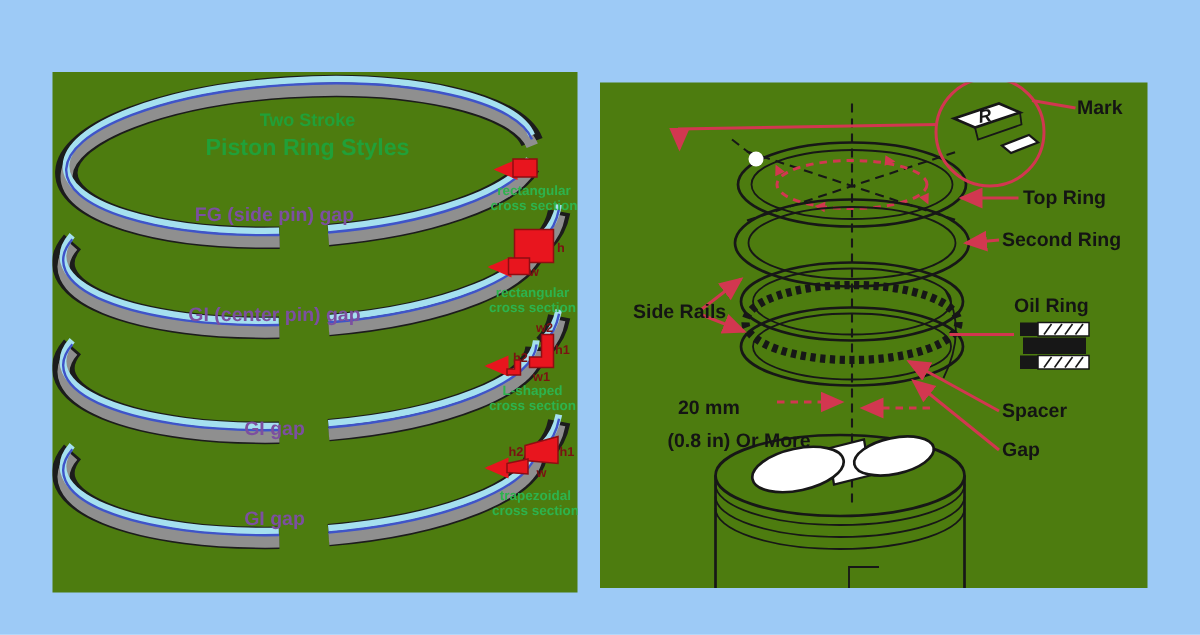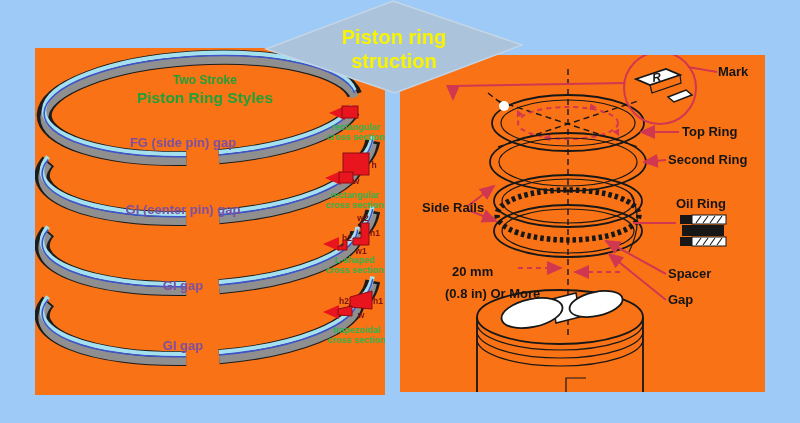--- a/index.html
+++ b/index.html
@@ -235,13 +235,6 @@
     </svg>
   </div>
 
-  <div id="banner">
-    <svg width="268" height="96" viewBox="0 0 268 96">
-      <polygon points="135,1 264,45 137,93 8,49" fill="#abc4dc" stroke="#c3d5e6" stroke-width="1.5"></polygon>
-      <text x="136" y="44" class="banner-text">Piston ring</text>
-      <text x="136" y="68" class="banner-text">struction</text>
-    </svg>
-  </div>
 
 </div>
 

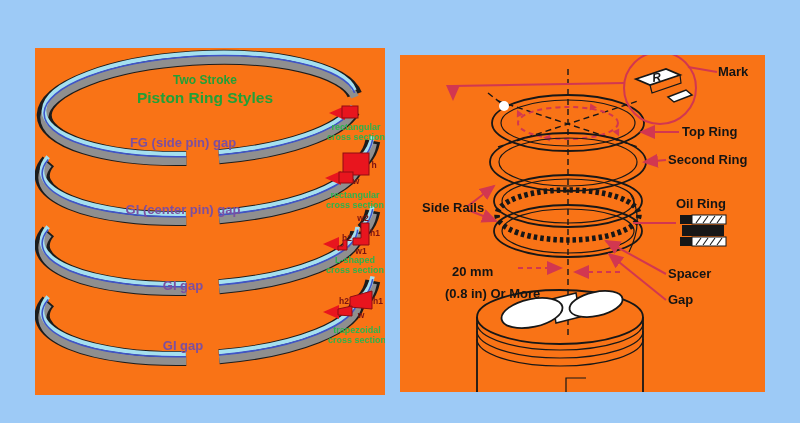--- a/index.html
+++ b/index.html
@@ -5,7 +5,7 @@
   html,body{margin:0;padding:0;}
   body{width:800px;height:423px;overflow:hidden;font-family:"Liberation Sans",sans-serif;}
   .stage{position:relative;width:800px;height:423px;background:#9dcaf6;}
-  .panel{position:absolute;background:#f97316;}
+  .panel{position:absolute;background:#4d7c0f;}
   #left-panel{left:35px;top:48px;width:350px;height:347px;}
   #right-panel{left:400px;top:55px;width:365px;height:337px;}
   #banner{position:absolute;left:258px;top:0;width:268px;height:96px;z-index:5;}

